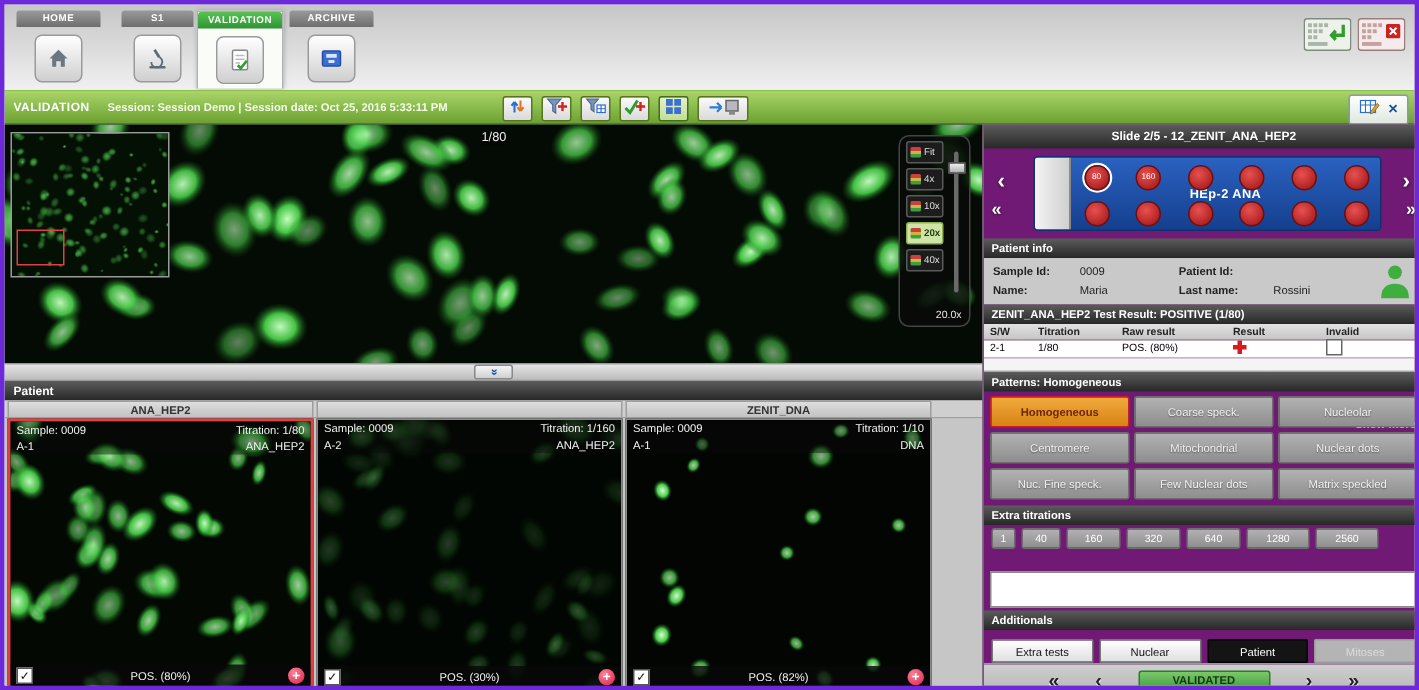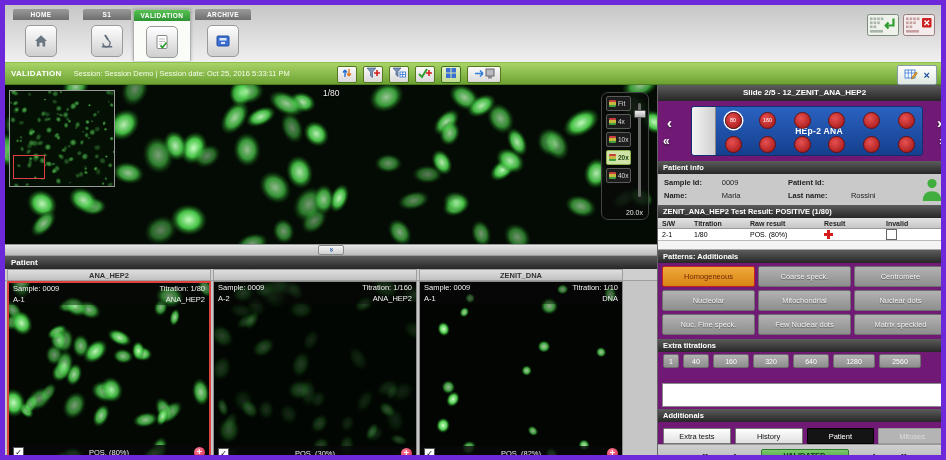--- a/index.html
+++ b/index.html
@@ -4,7 +4,7 @@
 <style>
   html,body{margin:0;padding:0;background:#9a9a9a;}
   #app{position:relative;width:946px;height:460px;background:#e4e4e4;font-family:"Liberation Sans",sans-serif;
-       overflow:hidden;border:5px solid #6d28d9;box-sizing:border-box;-webkit-font-smoothing:antialiased;}
+       overflow:hidden;border:3px solid #6d28d9;box-sizing:border-box;-webkit-font-smoothing:antialiased;}
   button{font-family:"Liberation Sans",sans-serif;}
 
   

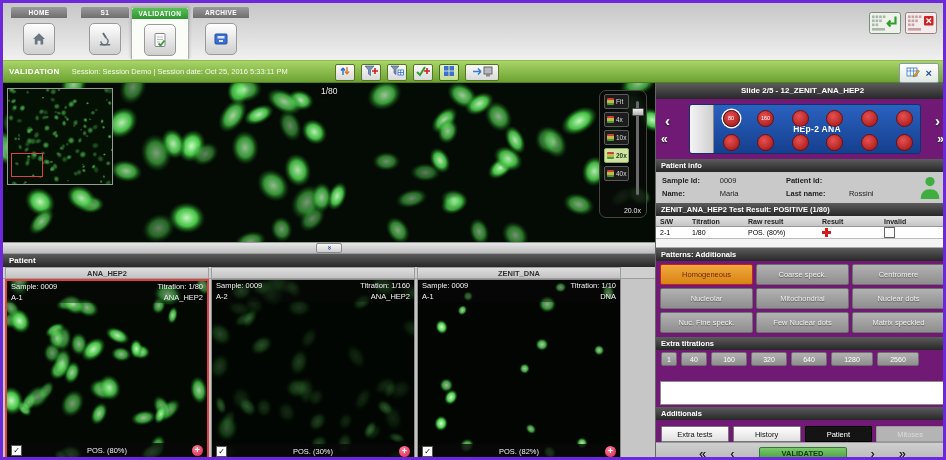--- a/index.html
+++ b/index.html
@@ -24,7 +24,7 @@
            background:linear-gradient(#a9d468,#6ca232);border-top:1px solid #8cbf4e;border-bottom:1px solid #4e7d22;
            display:flex;align-items:center;}
   .tb-title{font-size:8px;font-weight:bold;color:#fff;margin-left:6px;letter-spacing:.3px;}
-  .tb-session{font-size:7.5px;font-weight:normal;color:#f4fce8;margin-left:12px;}
+  .tb-session{font-size:7.5px;font-weight:bold;color:#f4fce8;margin-left:12px;}
   .tb-btns{position:absolute;left:332px;top:3px;display:flex;gap:6px;align-items:center;}
   .tb-btn{width:20px;height:17px;border:1px solid #56771f;border-radius:2px;padding:0;cursor:pointer;
           background:linear-gradient(#fbfbfb,#d9d9d9);display:flex;align-items:center;justify-content:center;}

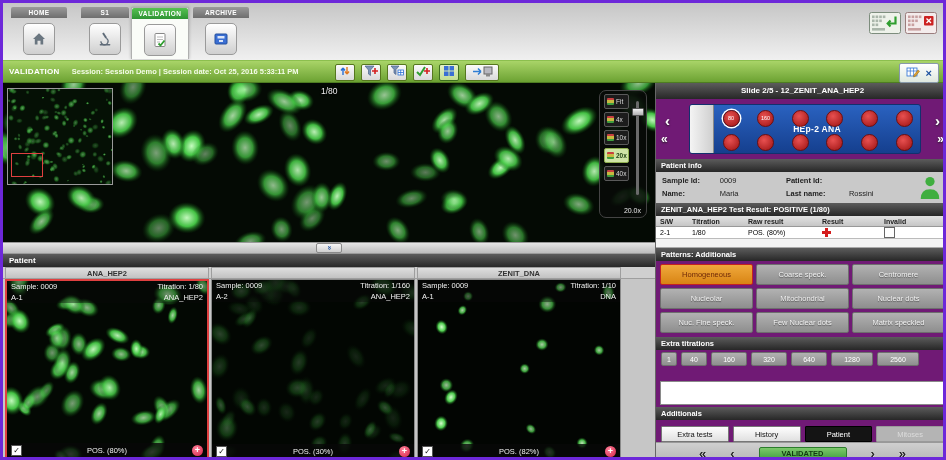--- a/index.html
+++ b/index.html
@@ -834,7 +834,7 @@
     <div class="s-gap"></div>
 
     <div class="sbar spread" style="top:165px;">
-      <span>Patterns: Additionals</span>
+      <span>Patterns: Homogeneous</span>
       <span style="cursor:pointer;margin-top:28px;">Show more</span>
     </div>
     <div class="pat-grid">

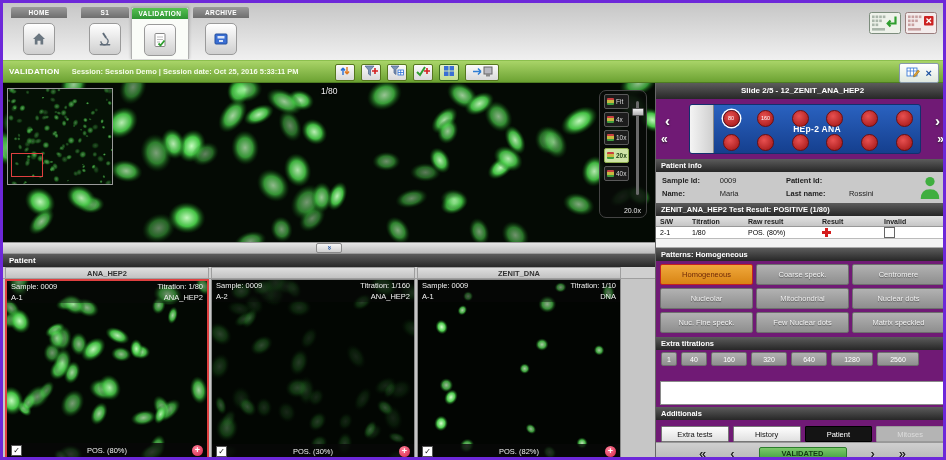--- a/index.html
+++ b/index.html
@@ -132,7 +132,7 @@
         border:1px solid #6e6e6e;border-radius:2px;color:#f2f2f2;font-size:7.5px;text-shadow:0 1px 1px #555;
         cursor:pointer;padding:0;box-sizing:border-box;}
   .patb.sel{background:linear-gradient(#f0a93c,#d88414);border:1.5px solid #c42222;color:#6e2808;
-            font-weight:normal;text-shadow:none;}
+            font-weight:bold;text-shadow:none;}
   .xt-row{position:absolute;left:0;top:267px;width:100%;height:18px;display:flex;align-items:center;gap:4px;
           padding:0 5px;box-sizing:border-box;}
   .xtb{height:14px;background:linear-gradient(#b2b2b2,#8e8e8e);border:1px solid #6e6e6e;border-radius:2px;

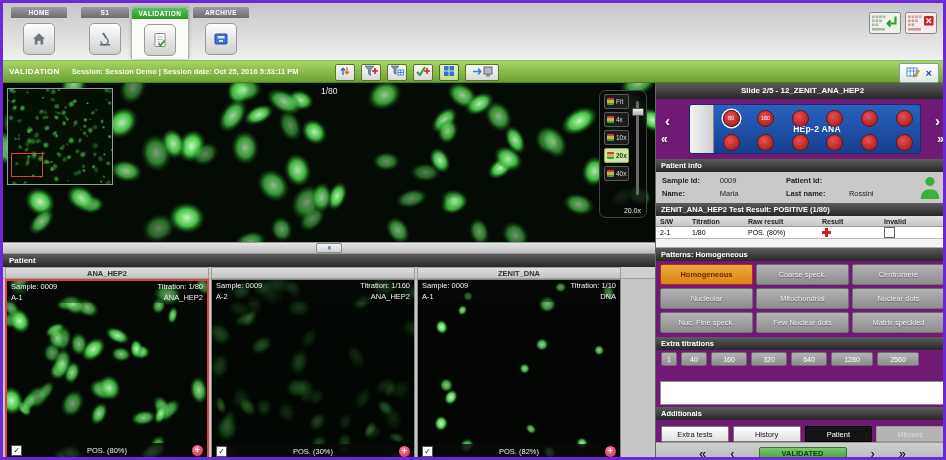--- a/index.html
+++ b/index.html
@@ -840,8 +840,8 @@
     <div class="pat-grid">
       <button class="patb sel">Homogeneous</button>
       <button class="patb">Coarse speck.</button>
+      <button class="patb">Nucleolar</button>
       <button class="patb">Centromere</button>
-      <button class="patb">Nucleolar</button>
       <button class="patb">Mitochondrial</button>
       <button class="patb">Nuclear dots</button>
       <button class="patb">Nuc. Fine speck.</button>

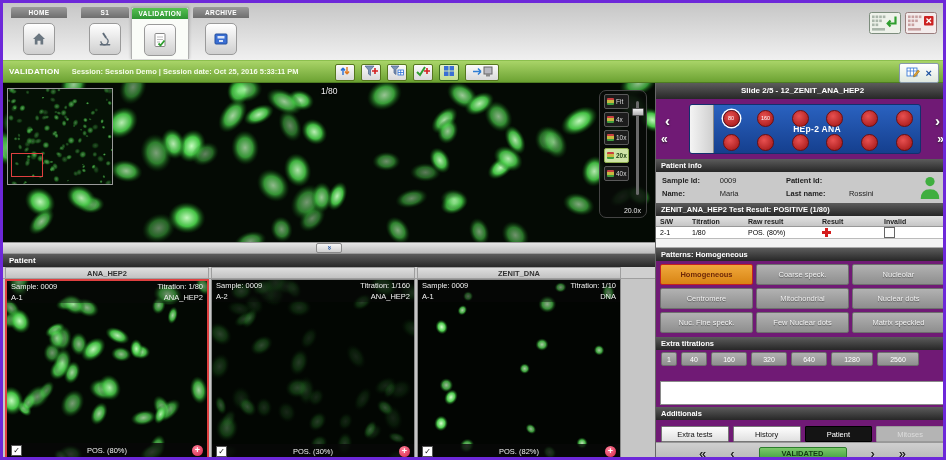--- a/index.html
+++ b/index.html
@@ -865,7 +865,7 @@
     <div class="sbar" style="top:324px;">Additionals</div>
     <div class="add-row">
       <button class="addb lt">Extra tests</button>
-      <button class="addb lt">History</button>
+      <button class="addb lt">Nuclear</button>
       <button class="addb dk">Patient</button>
       <button class="addb dis">Mitoses</button>
     </div>

